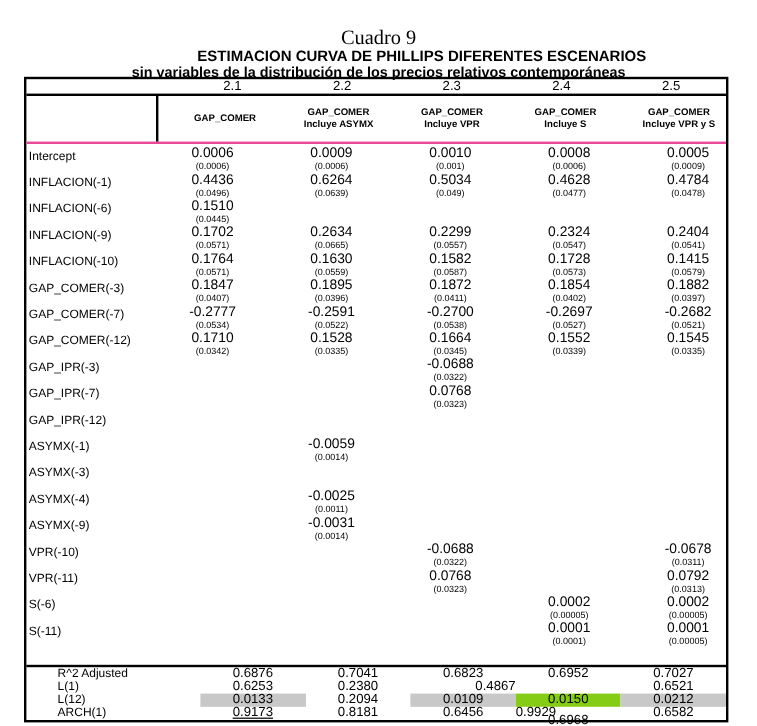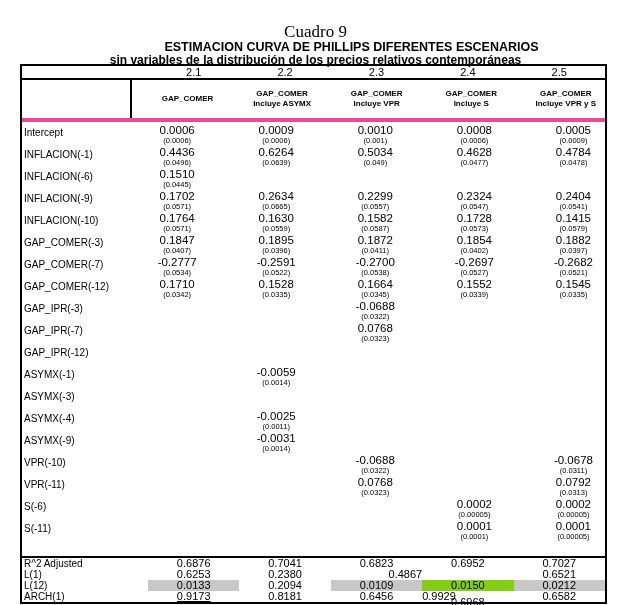--- a/index.html
+++ b/index.html
@@ -10,7 +10,7 @@
   .numrow { display:flex; height:12px; border-bottom:2px solid #000; font-size:11px; line-height:12px; }
   .numrow .lab { width:126px; }
   .col { width:91.4px; text-align:center; }
-  .hdrrow { display:flex; height:38px; border-bottom:4px solid #ec4899;gap:16px; }
+  .hdrrow { display:flex; height:38px; border-bottom:2px solid #ec4899;gap:16px; }
   .hdrrow .lab { width:126px; border-right:2px solid #000; }
   .hdrrow .col { font-size:8px; font-weight:bold; display:flex; flex-direction:column; justify-content:center; line-height:10px; }
   .body { padding-top:2px; height:432px; border-bottom:2px solid #000; }

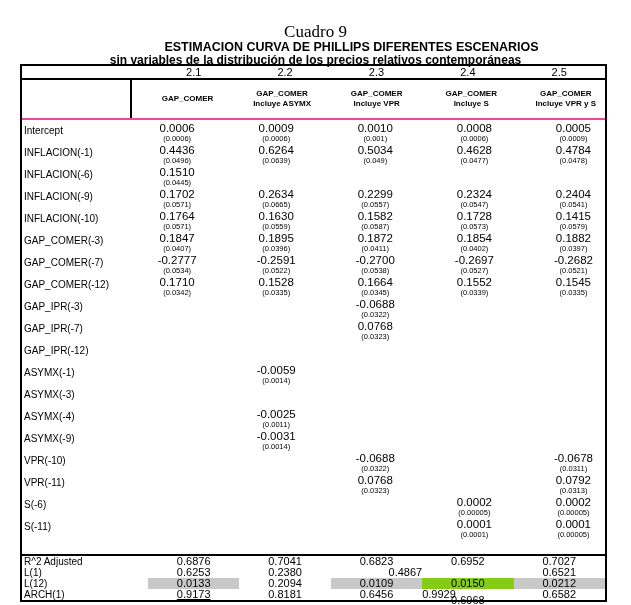--- a/index.html
+++ b/index.html
@@ -19,7 +19,7 @@
   .cell { width:91.4px; text-align:center; }
   .coef { font-size:11.5px; line-height:12px; display:block; height:12px; }
   .se { font-size:7.5px; line-height:10px; display:block; height:10px; }
-  .stats .srow { display:flex; height:11px; font-size:11px; line-height:11px; }
+  .stats .srow { display:flex; height:11px; font-size:11px; line-height:11px;padding-left:24px; }
   .stats .srow .lab { width:126px; font-size:10px; padding-left:2px; box-sizing:border-box; }
   .stats .cell { width:91.4px; }
   .gray { background:#c8c8c8; }

